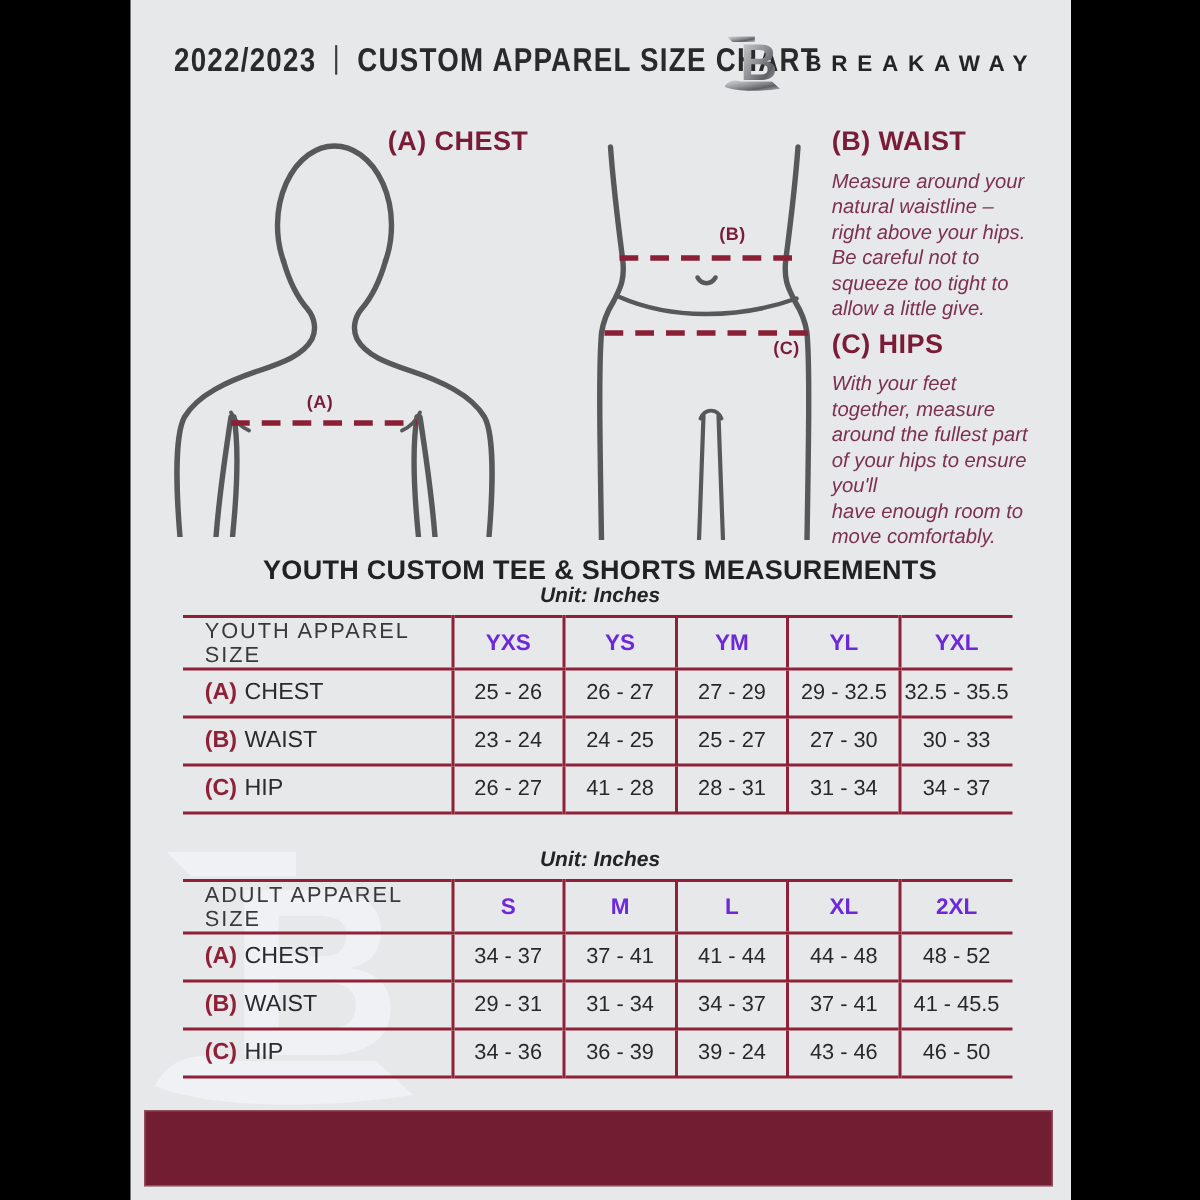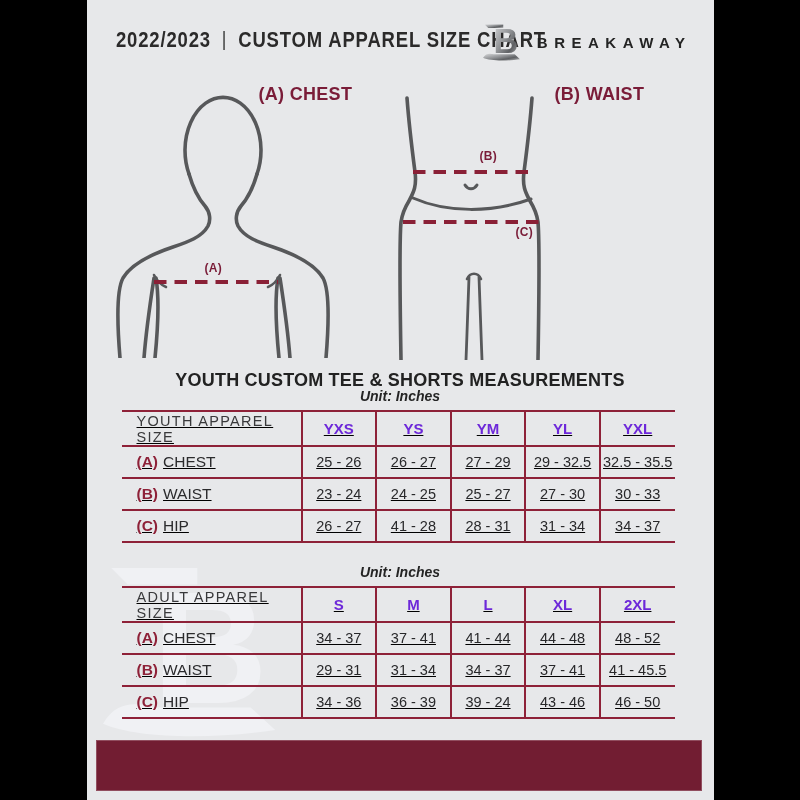--- a/index.html
+++ b/index.html
@@ -122,6 +122,12 @@
   </div>
   <div class="guide-block" style="left:468px;top:84px;width:160px;">
     <h3 class="guide-h">(B) WAIST</h3>
+    <p class="guide-p">Measure around your
+natural waistline –
+right above your hips.
+Be careful not to
+squeeze too tight to
+allow a little give.</p>
   </div>
 
   <div class="tbl-title" style="top:370px;">YOUTH CUSTOM TEE &amp; SHORTS MEASUREMENTS</div>

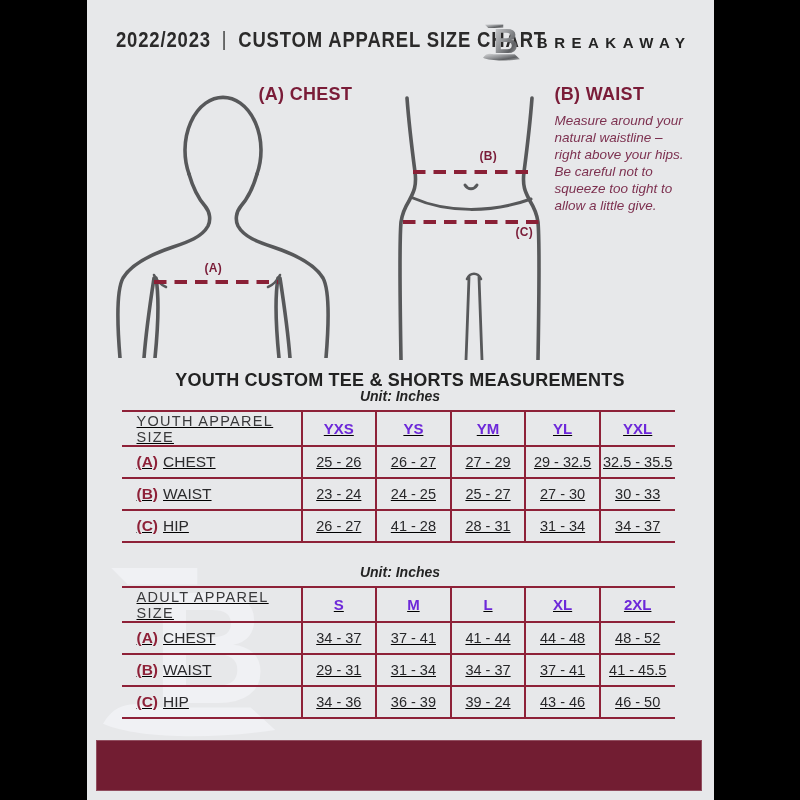--- a/index.html
+++ b/index.html
@@ -129,6 +129,16 @@
 squeeze too tight to
 allow a little give.</p>
   </div>
+  <div class="guide-block" style="left:468px;top:219px;width:165px;">
+    <h3 class="guide-h">(C) HIPS</h3>
+    <p class="guide-p">With your feet
+together, measure
+around the fullest part
+of your hips to ensure
+you'll
+have enough room to
+move comfortably.</p>
+  </div>
 
   <div class="tbl-title" style="top:370px;">YOUTH CUSTOM TEE &amp; SHORTS MEASUREMENTS</div>
   <div class="tbl-unit" style="top:388px;">Unit: Inches</div>

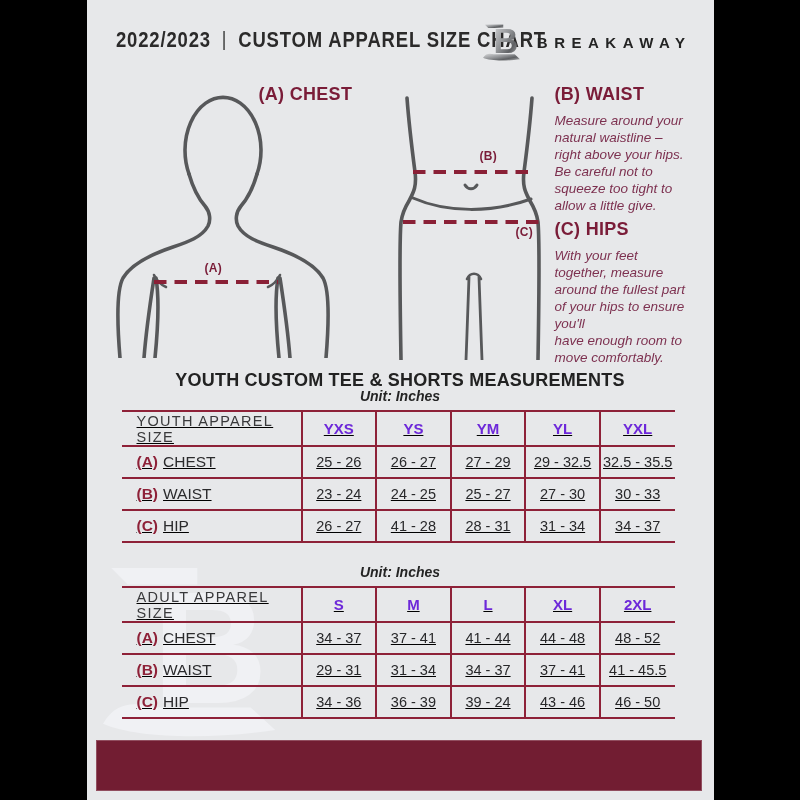--- a/index.html
+++ b/index.html
@@ -27,7 +27,7 @@
   .tbl-unit{position:absolute;left:0;width:100%;text-align:center;font-weight:700;font-style:italic;
     font-size:14px;color:#242424;}
   table.size-table{position:absolute;left:35px;width:553px;border-collapse:collapse;table-layout:fixed;
-    border-top:2.5px solid #8e2138;border-bottom:2.5px solid #8e2138;background:transparent;z-index:2;text-decoration:underline;}
+    border-top:2.5px solid #8e2138;border-bottom:2.5px solid #8e2138;background:transparent;z-index:2;}
   table.size-table th,table.size-table td{padding:0;}
   table.size-table thead th{height:33px;border-bottom:2px solid #8e2138;}
   table.size-table tbody td{height:30px;}

